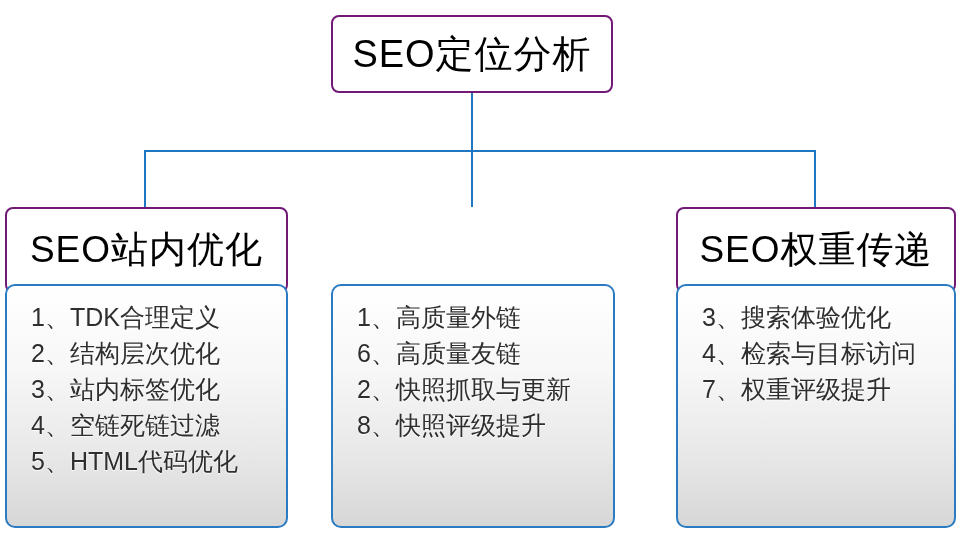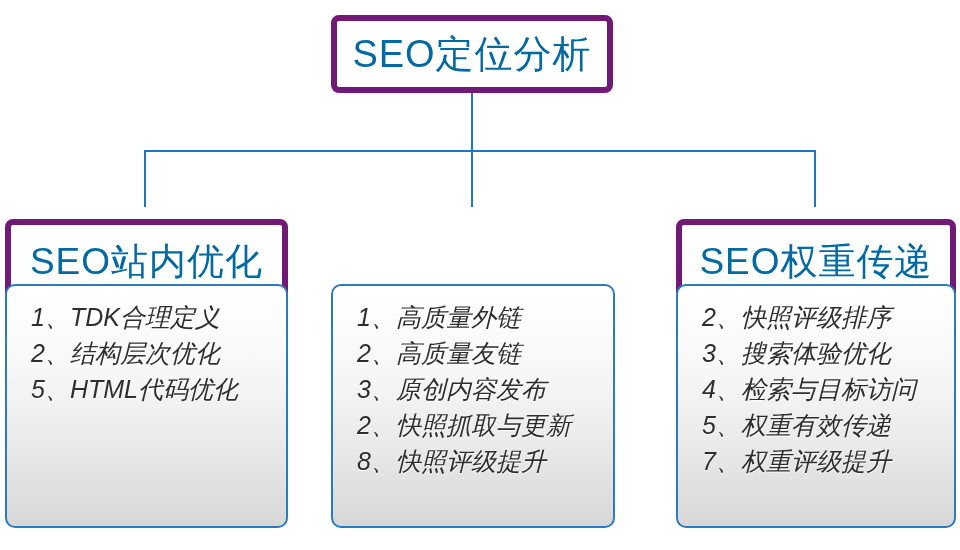--- a/index.html
+++ b/index.html
@@ -19,12 +19,12 @@
     position: absolute;
     box-sizing: border-box;
     background: #ffffff;
-    border: 6px solid #701a75;
+    border: 2px solid #701a75;
     border-radius: 8px;
     display: flex;
     align-items: center;
     justify-content: center;
-    color: #0369a1;
+    color: #000000;
     letter-spacing: 1px;
   }
   .node.root {

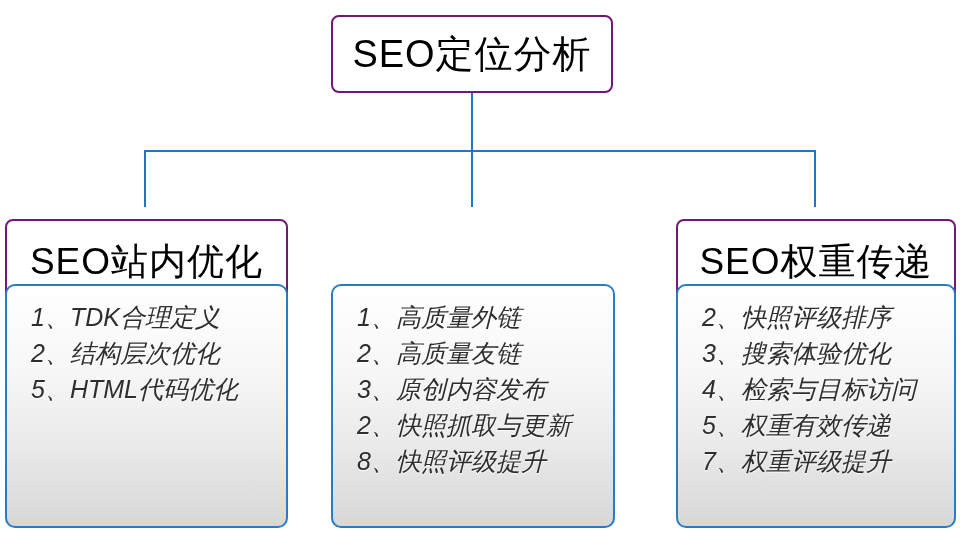--- a/index.html
+++ b/index.html
@@ -36,7 +36,6 @@
     top: 207px;
     height: 86px;
     font-size: 37px;
-    margin-top: 12px;
   }
   .line {
     position: absolute;

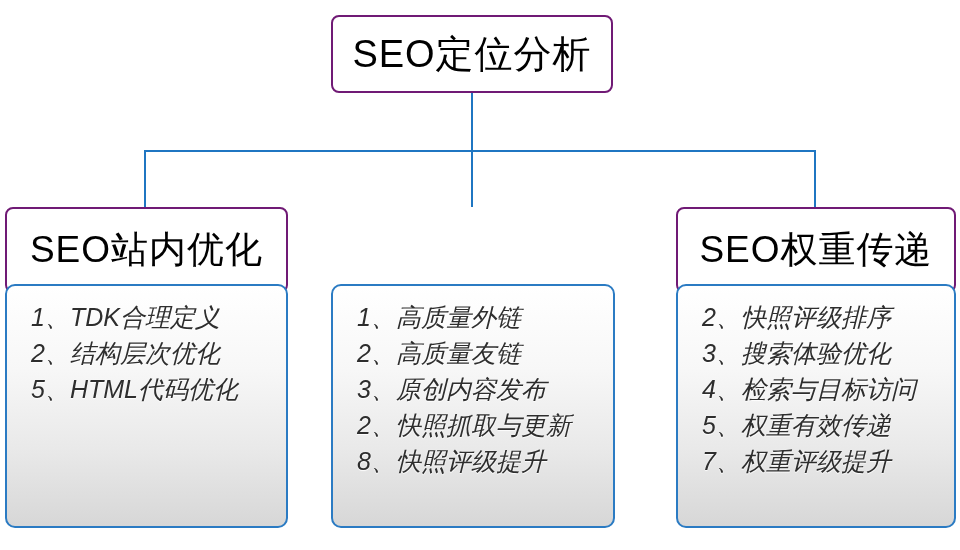--- a/index.html
+++ b/index.html
@@ -57,7 +57,6 @@
     color: #2e2e2e;
     white-space: nowrap;
     text-shadow: 0 1px 1px rgba(255,255,255,0.9), 0 0 2px rgba(255,255,255,0.7);
-    font-style: italic;
   }
   
   .col1 { left: 5px;   width: 283px; }

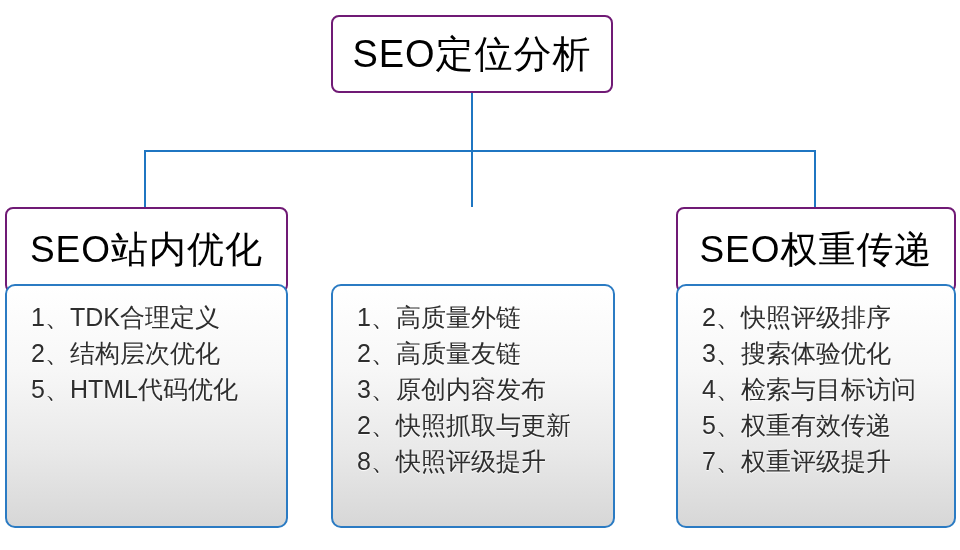--- a/index.html
+++ b/index.html
@@ -99,7 +99,6 @@
     <span>SEO权重传递</span>
   </div>
   <div class="panel col3">
-    <div class="list-item">2、快照评级排序</div>
     <div class="list-item">3、搜索体验优化</div>
     <div class="list-item">4、检索与目标访问</div>
     <div class="list-item">5、权重有效传递</div>

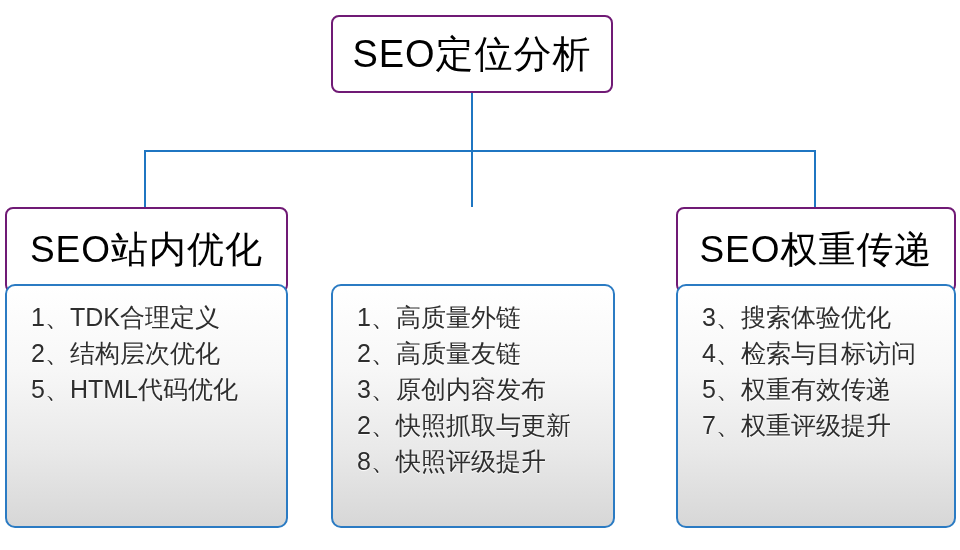--- a/index.html
+++ b/index.html
@@ -89,7 +89,7 @@
 
   <div class="panel col2">
     <div class="list-item">1、高质量外链</div>
-    <div class="list-item">2、高质量友链</div>
+    <div class="list-item">6、高质量友链</div>
     <div class="list-item">3、原创内容发布</div>
     <div class="list-item">2、快照抓取与更新</div>
     <div class="list-item">8、快照评级提升</div>

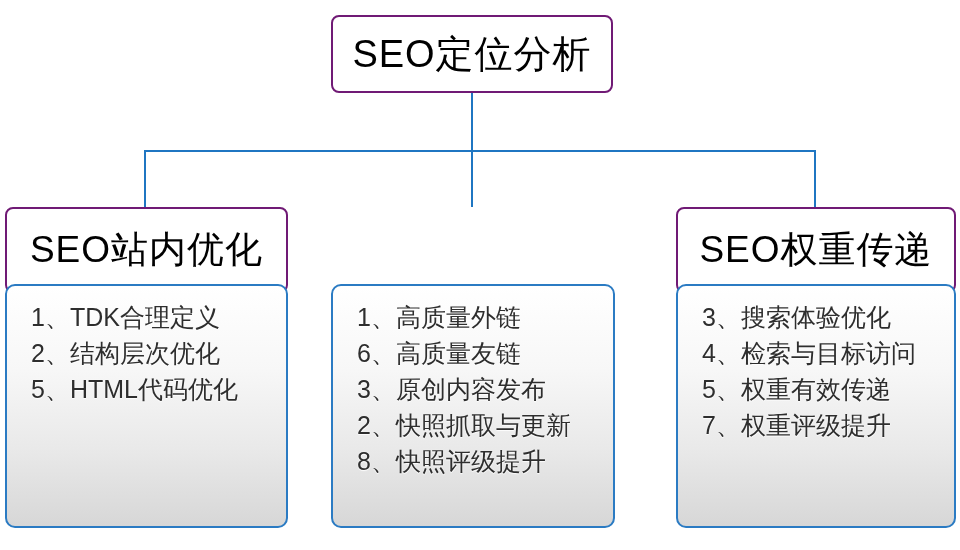--- a/index.html
+++ b/index.html
@@ -84,6 +84,7 @@
   <div class="panel col1">
     <div class="list-item">1、TDK合理定义</div>
     <div class="list-item">2、结构层次优化</div>
+    <div class="list-item">3、站内标签优化</div>
     <div class="list-item">5、HTML代码优化</div>
   </div>
 

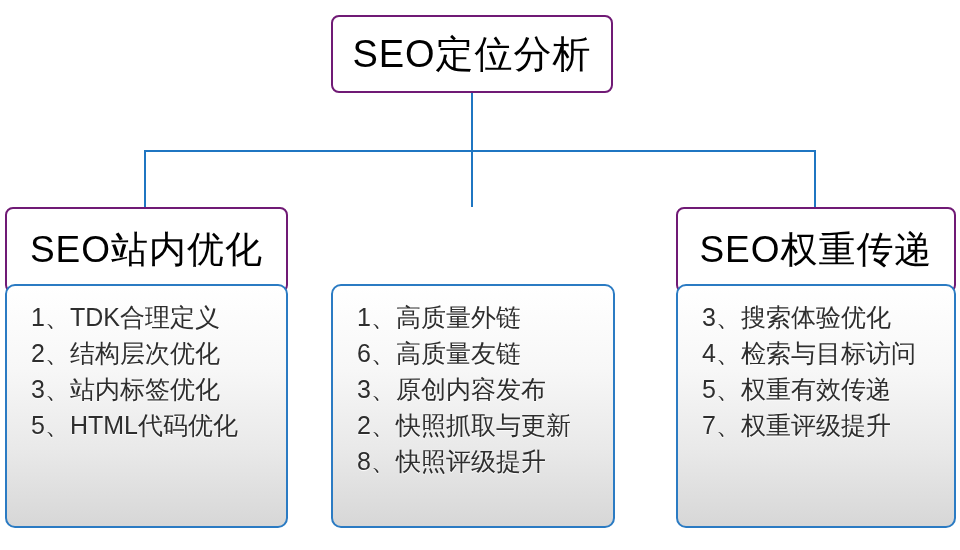--- a/index.html
+++ b/index.html
@@ -91,7 +91,6 @@
   <div class="panel col2">
     <div class="list-item">1、高质量外链</div>
     <div class="list-item">6、高质量友链</div>
-    <div class="list-item">3、原创内容发布</div>
     <div class="list-item">2、快照抓取与更新</div>
     <div class="list-item">8、快照评级提升</div>
   </div>

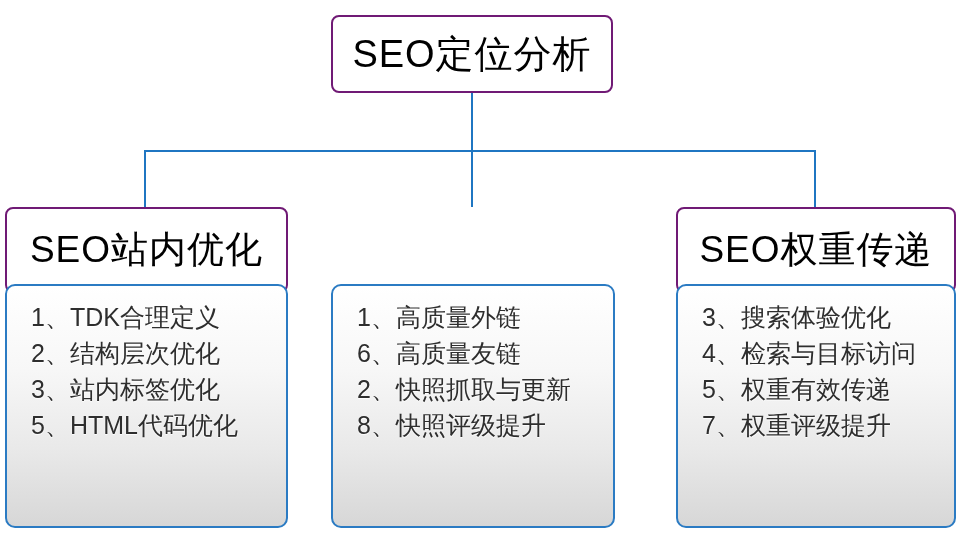--- a/index.html
+++ b/index.html
@@ -101,7 +101,6 @@
   <div class="panel col3">
     <div class="list-item">3、搜索体验优化</div>
     <div class="list-item">4、检索与目标访问</div>
-    <div class="list-item">5、权重有效传递</div>
     <div class="list-item">7、权重评级提升</div>
   </div>
 

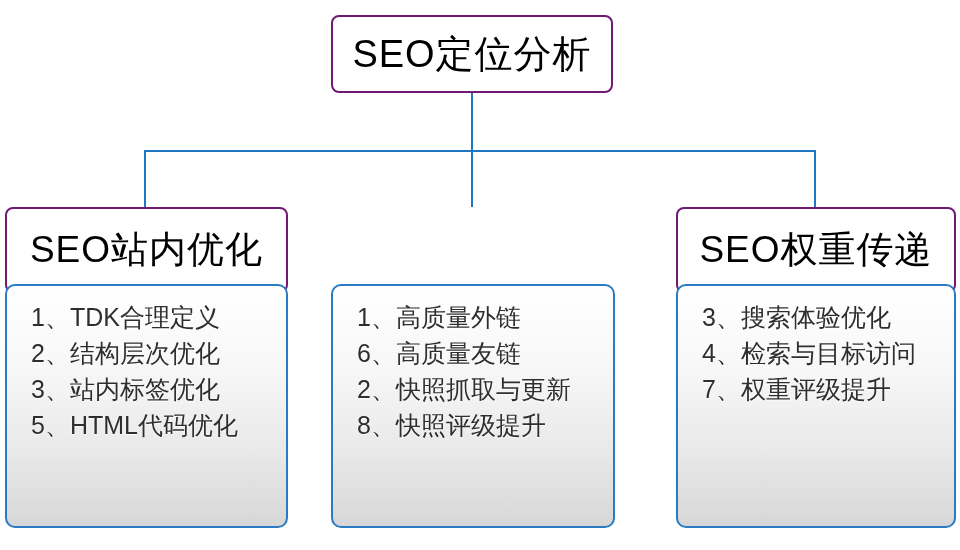--- a/index.html
+++ b/index.html
@@ -85,6 +85,7 @@
     <div class="list-item">1、TDK合理定义</div>
     <div class="list-item">2、结构层次优化</div>
     <div class="list-item">3、站内标签优化</div>
+    <div class="list-item">4、空链死链过滤</div>
     <div class="list-item">5、HTML代码优化</div>
   </div>
 

